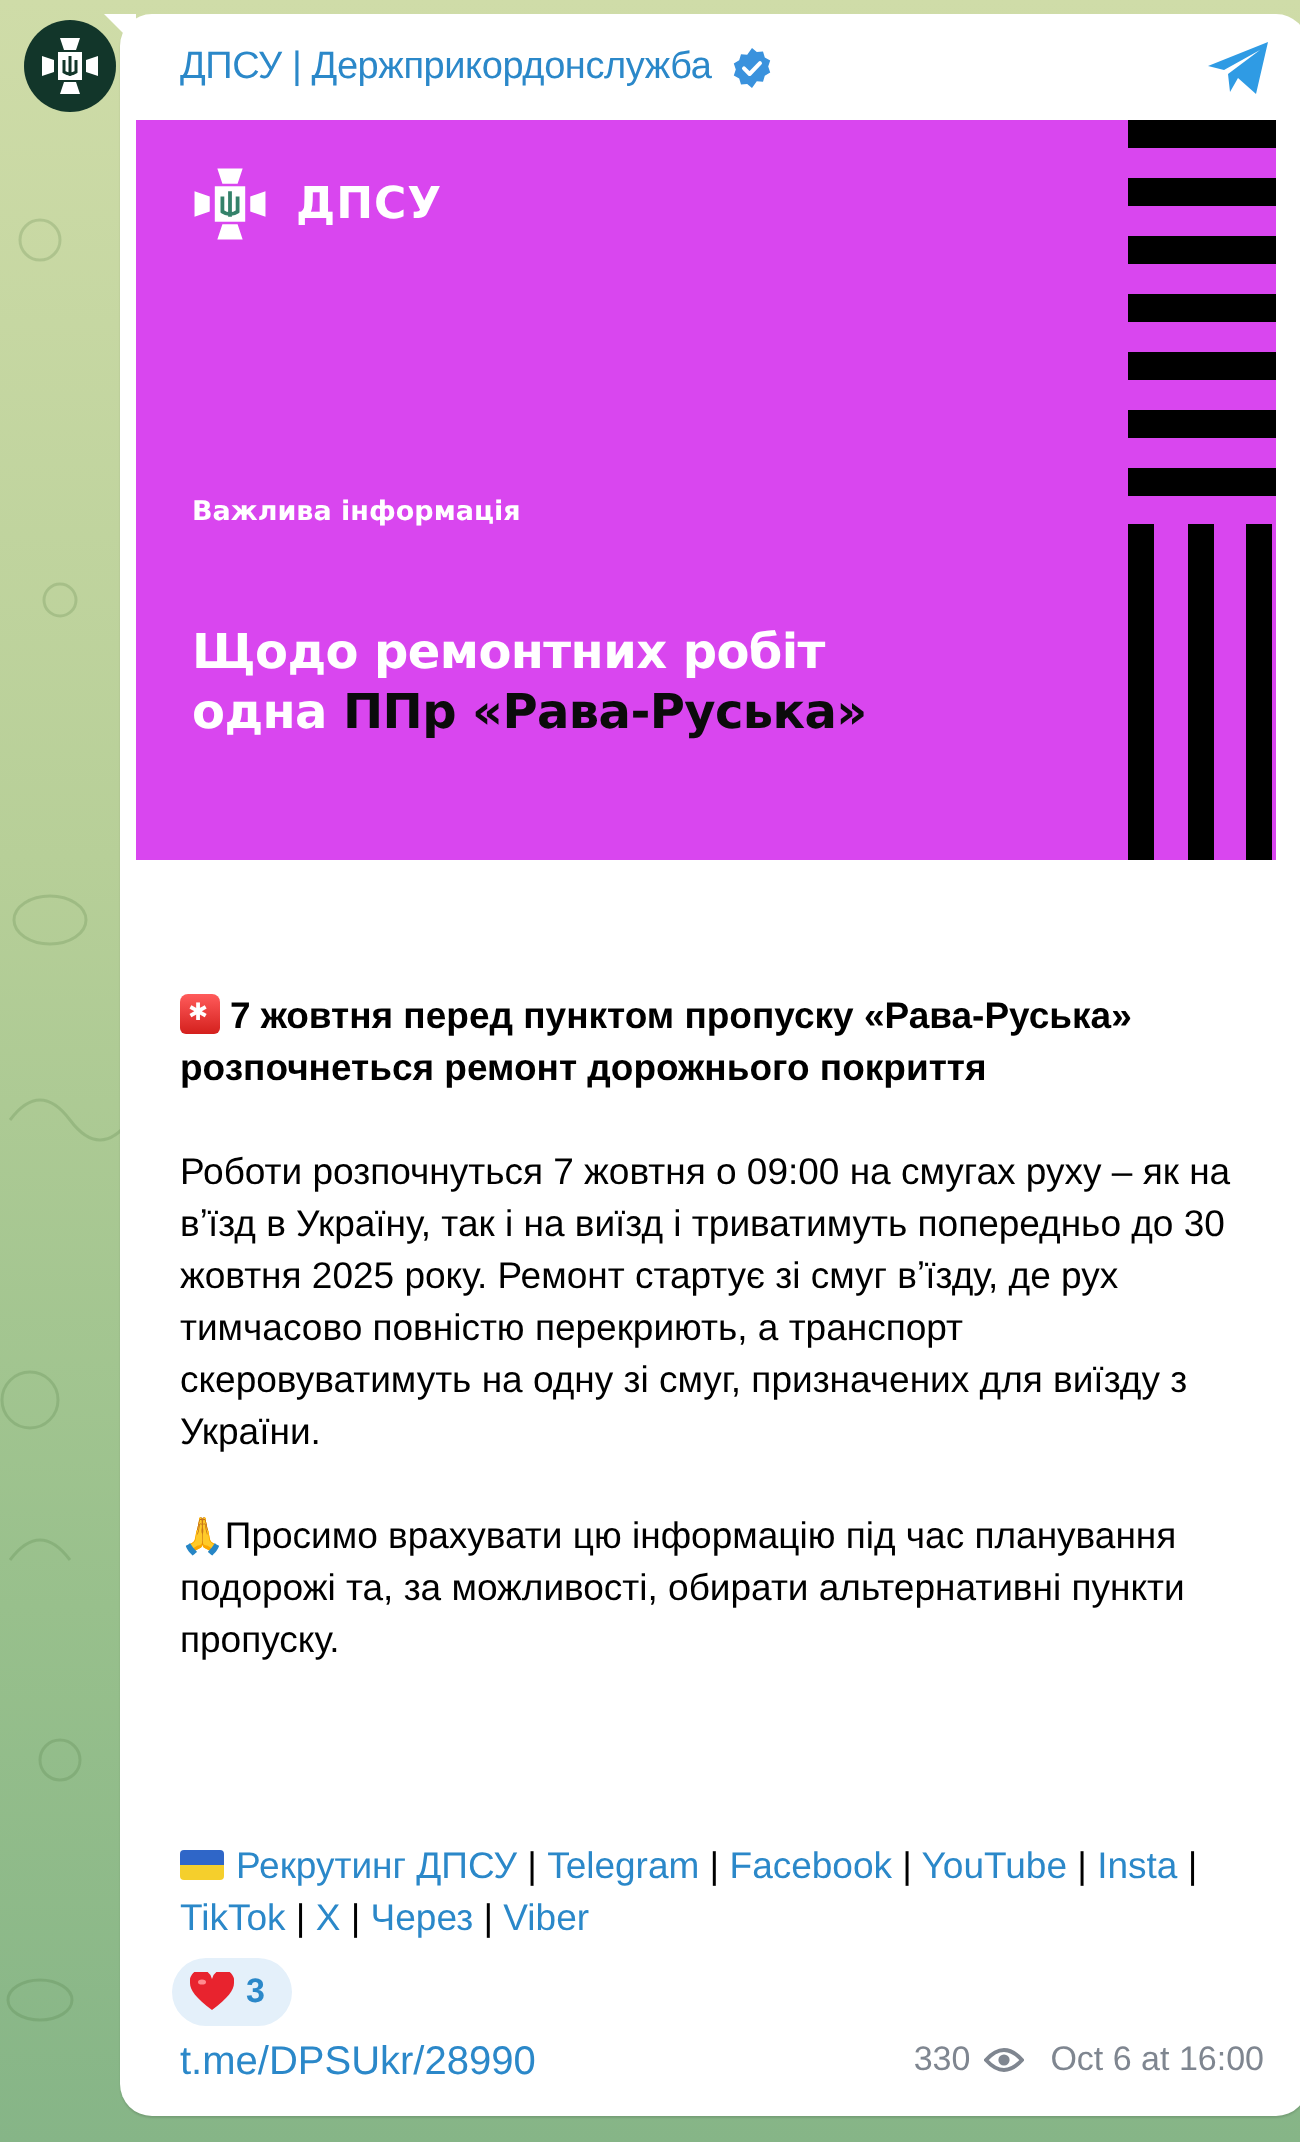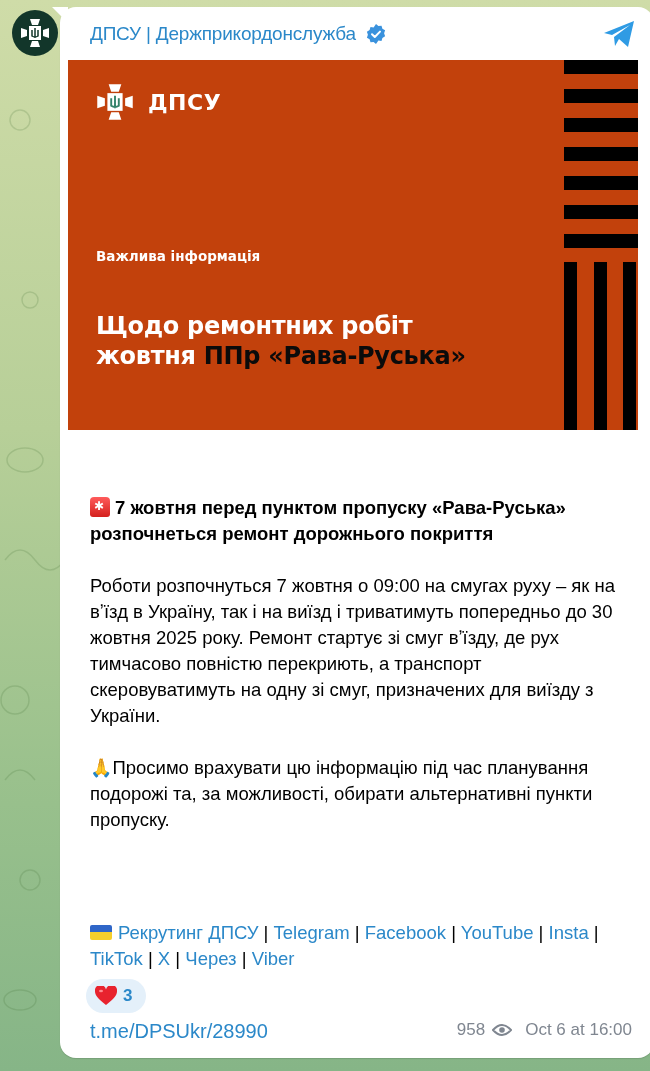--- a/index.html
+++ b/index.html
@@ -32,7 +32,7 @@
 
   .media {
     position: absolute; left: 8px; top: 53px; width: 570px; height: 370px;
-    background: #c2410c; overflow: hidden;
+    background: #d946ef; overflow: hidden;
   }
   .media .logo { position: absolute; left: 28px; top: 23px; display: flex; align-items: center; }
   .media .logo-text { color: #fff; font-family: "DejaVu Sans", sans-serif; font-weight: bold; font-size: 22px; margin-left: 14px; letter-spacing: 0.5px; }

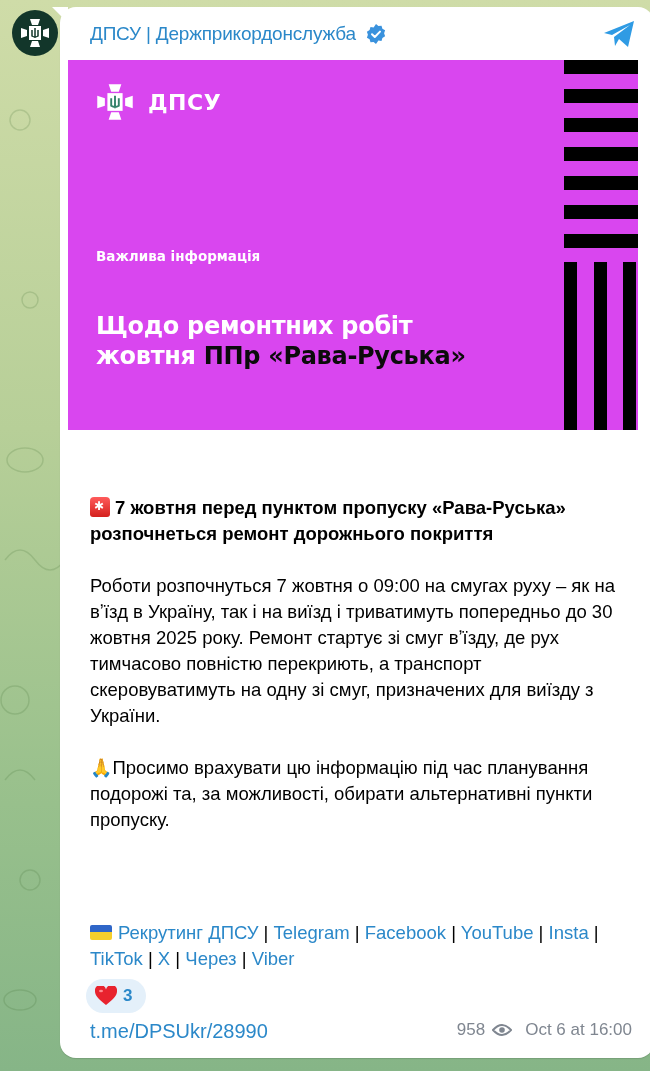--- a/index.html
+++ b/index.html
@@ -114,7 +114,7 @@
     <div class="subtitle">Важлива інформація</div>
     <div class="title">
       <div>Щодо ремонтних робіт</div>
-      <div><span>жовтня </span><span class="dark">ППр «Рава-Руська»</span></div>
+      <div><span>одна </span><span class="dark">ППр «Рава-Руська»</span></div>
     </div>
     <div class="stripes">
       <div class="hbar" style="top:0"></div>

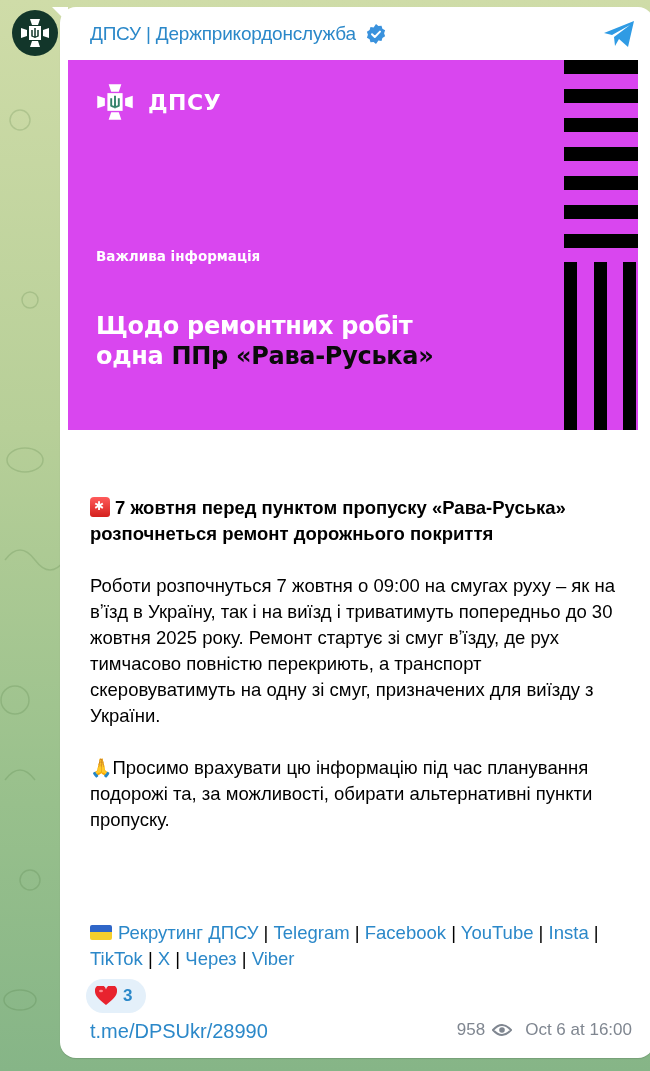--- a/index.html
+++ b/index.html
@@ -150,7 +150,7 @@
 
   <a href="#" class="footer-link">t.me/DPSUkr/28990</a>
   <div class="meta">
-    <span>958</span>
+    <span>330</span>
     <svg class="eye" width="20" height="14" viewBox="0 0 20 14">
       <path d="M1 7 Q10 -3 19 7 Q10 17 1 7Z" fill="none" stroke="#7f8690" stroke-width="2"></path>
       <circle cx="10" cy="7" r="2.8" fill="#7f8690"></circle>

